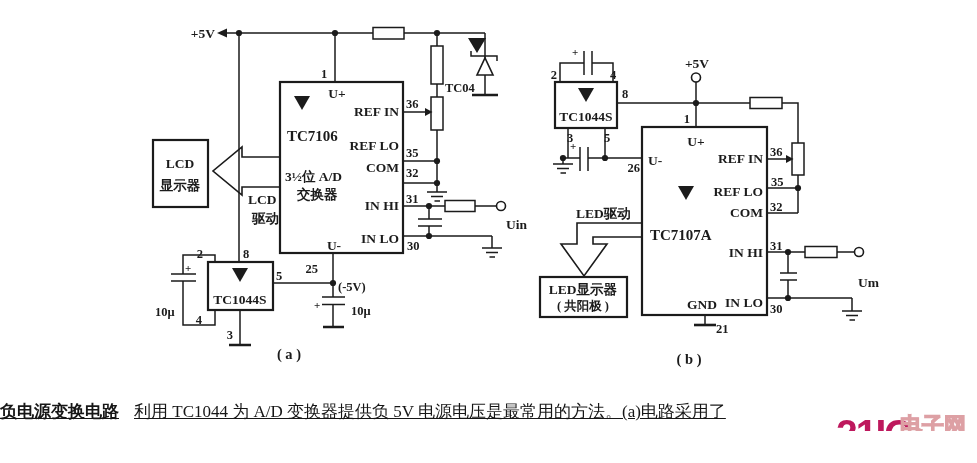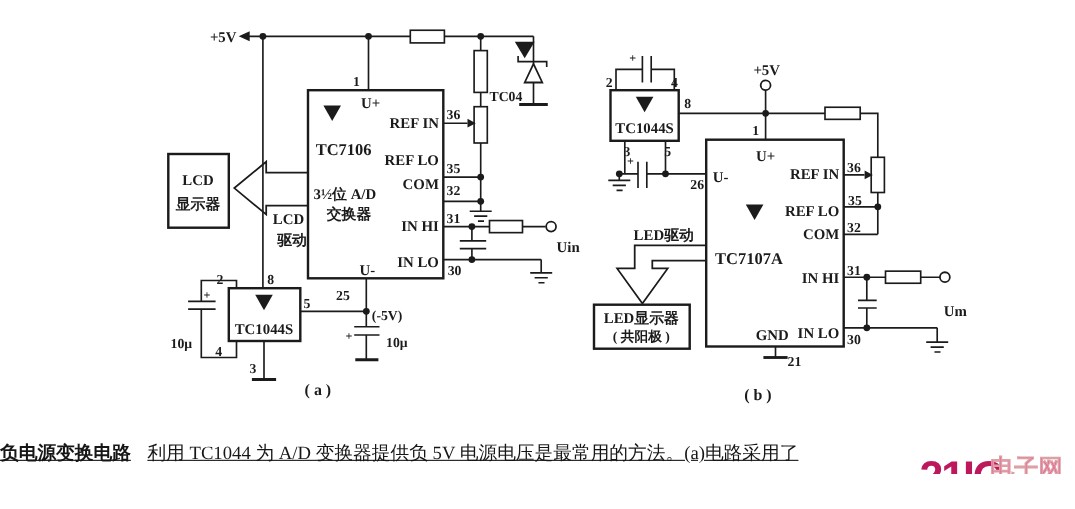--- a/index.html
+++ b/index.html
@@ -27,7 +27,7 @@
   #wm-big{position:absolute;left:0;top:2px;font-family:Liberation Sans, sans-serif;
           font-weight:900;font-size:39px;line-height:39px;letter-spacing:-2px;color:#be185d;}
   #wm-cn{position:absolute;left:64px;top:3px;font-family:"Liberation Sans","DejaVu Sans",sans-serif;
-         font-weight:normal;font-size:22px;line-height:22px;color:#ec4899;
+         font-weight:bold;font-size:22px;line-height:22px;color:#ec4899;
          -webkit-text-stroke:1.2px #dda0a4;}
   #wm-com{position:absolute;left:86px;top:19px;font-family:"DejaVu Serif","Liberation Serif",serif;
           font-style:italic;font-weight:bold;font-size:22px;line-height:24px;color:#d99094;}

